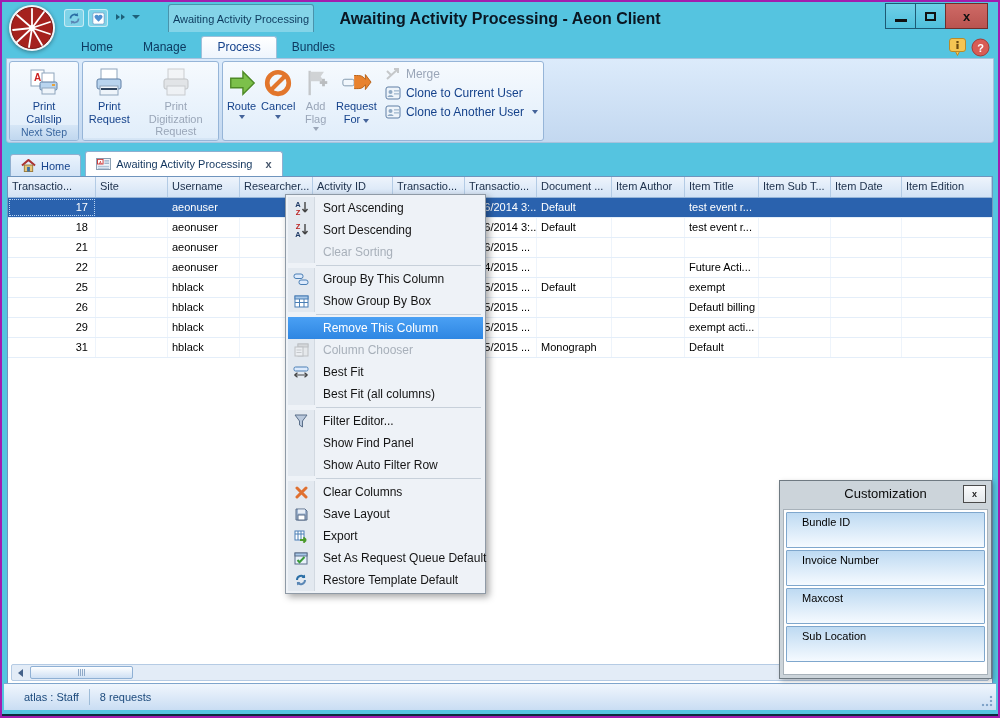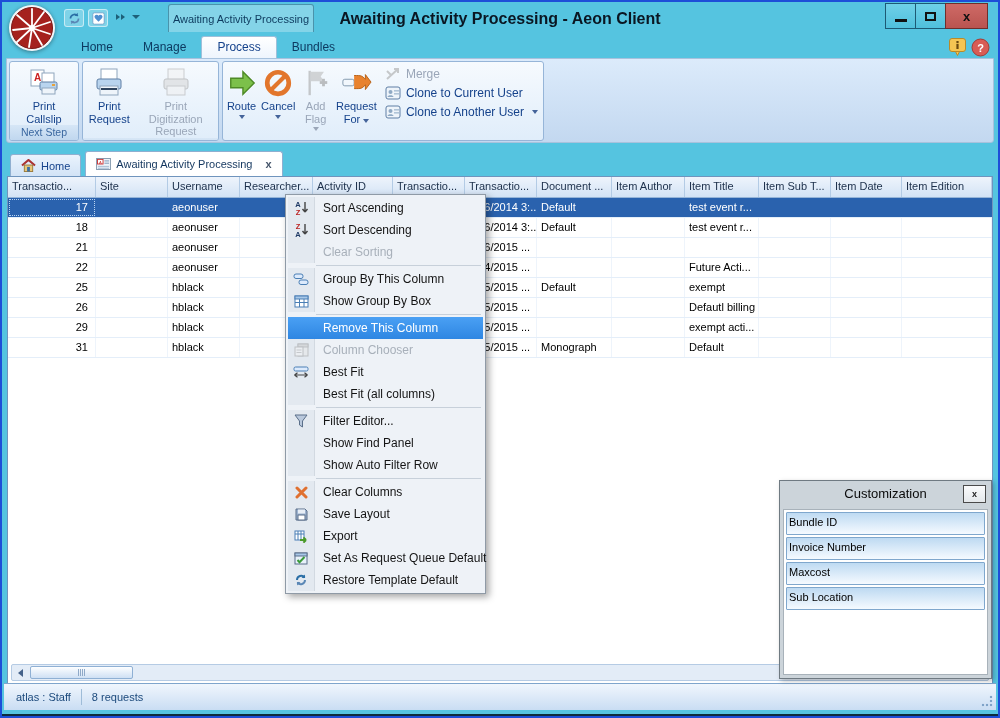--- a/index.html
+++ b/index.html
@@ -4,7 +4,7 @@
 <style>
 * { margin:0; padding:0; box-sizing:border-box; }
 body { font-family:"Liberation Sans", sans-serif; background:#333; }
-.window { position:relative; width:1000px; height:718px; background:#55c4e0; border:2px solid #1d4ed8; overflow:hidden; }
+.window { position:relative; width:1000px; height:718px; background:#55c4e0; border:2px solid #a21caf; overflow:hidden; }
 
 
 .titlebar { position:relative; height:32px; }

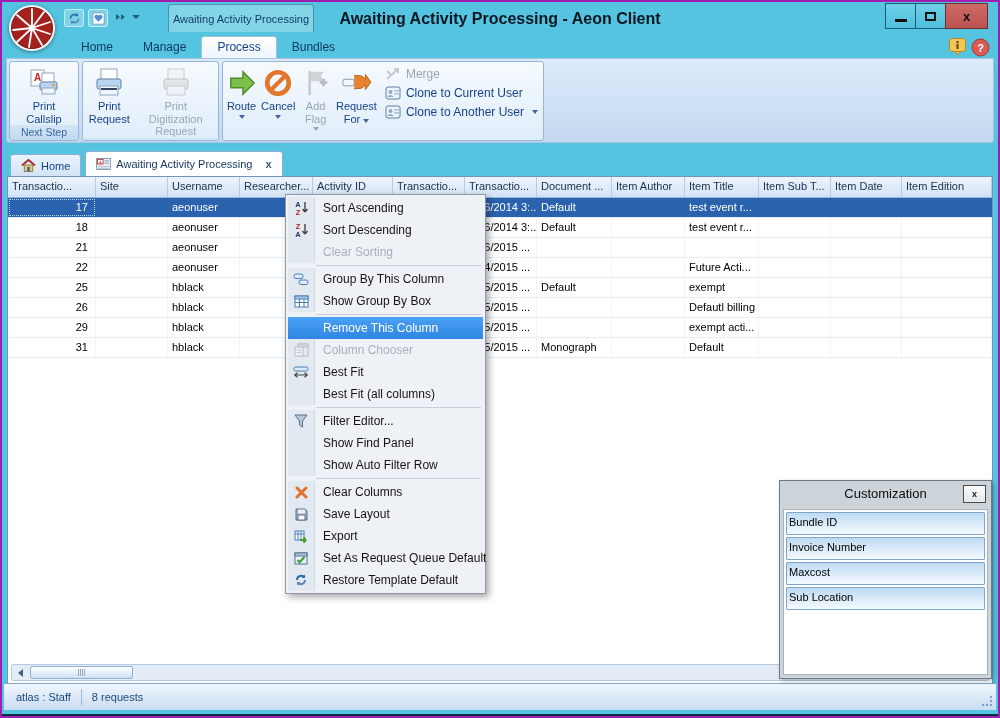--- a/index.html
+++ b/index.html
@@ -90,7 +90,7 @@
 .custtitle { text-align:center; font-size:13px; color:#0a0a0a; padding-top:5px; }
 .custclose { position:absolute; right:5px; top:4px; width:23px; height:18px; background:linear-gradient(#fafbfc,#e4e8eb); border:1px solid #4a4a4a; font-size:9px; font-weight:bold; color:#222; text-align:center; line-height:16px; }
 .custbody { margin:2px 3px 3px; height:166px; background:#fff; border:1px solid #a8b2ba; padding:2px; }
-.chip { height:23px; margin-bottom:2px; background:linear-gradient(#bedaf2,#f5faff); border:1px solid #7fa7cd; border-radius:1px; font-size:11px; color:#000; padding:3px 0 0 2px; }
+.chip { height:36px; margin-bottom:2px; background:linear-gradient(#bedaf2,#f5faff); border:1px solid #7fa7cd; border-radius:1px; font-size:11px; color:#000; padding:3px 0 0 15px; }
 
 
 .statusbar { position:absolute; left:2px; right:2px; bottom:6px; height:27px; background:linear-gradient(#f0f6fd,#c9ddf3); border-top:1px solid #7fa5cc; display:flex; align-items:center; padding:0 12px; gap:10px; }

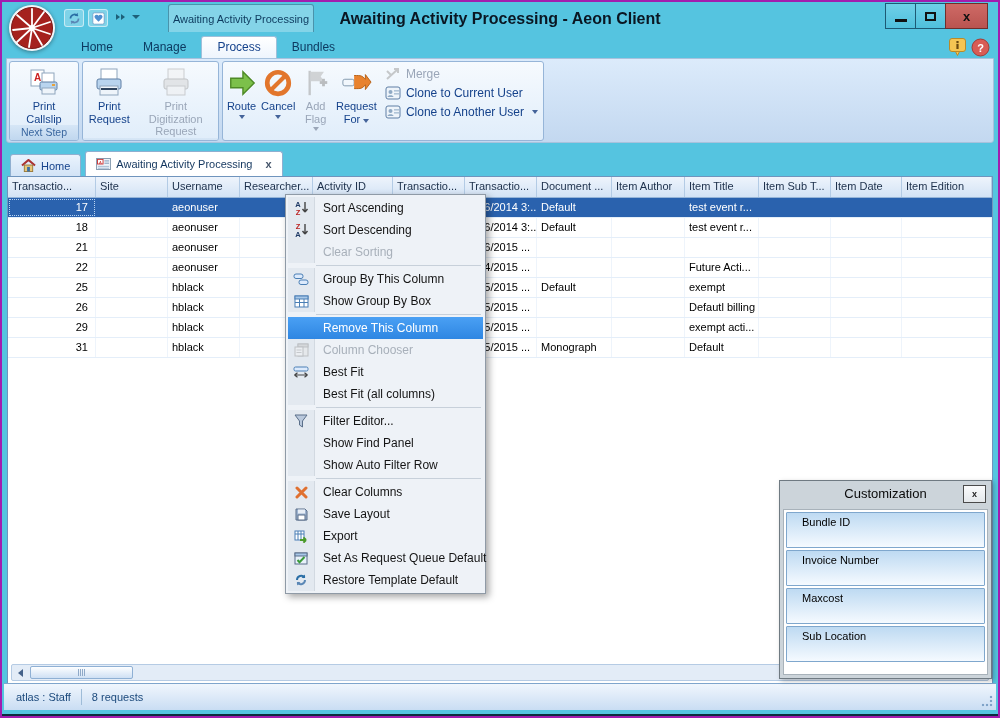--- a/index.html
+++ b/index.html
@@ -93,7 +93,7 @@
 .chip { height:36px; margin-bottom:2px; background:linear-gradient(#bedaf2,#f5faff); border:1px solid #7fa7cd; border-radius:1px; font-size:11px; color:#000; padding:3px 0 0 15px; }
 
 
-.statusbar { position:absolute; left:2px; right:2px; bottom:6px; height:27px; background:linear-gradient(#f0f6fd,#c9ddf3); border-top:1px solid #7fa5cc; display:flex; align-items:center; padding:0 12px; gap:10px; }
+.statusbar { position:absolute; left:2px; right:2px; bottom:6px; height:27px; background:linear-gradient(#f0f6fd,#c9ddf3); border-top:1px solid #7fa5cc; display:flex; align-items:center; padding:0 20px; gap:10px; }
 .sbtext { font-size:11px; color:#1c4a7c; }
 .sbsep { width:1px; height:16px; background:#9ebcd8; }
 .grip { position:absolute; right:3px; bottom:3px; width:12px; height:12px;

